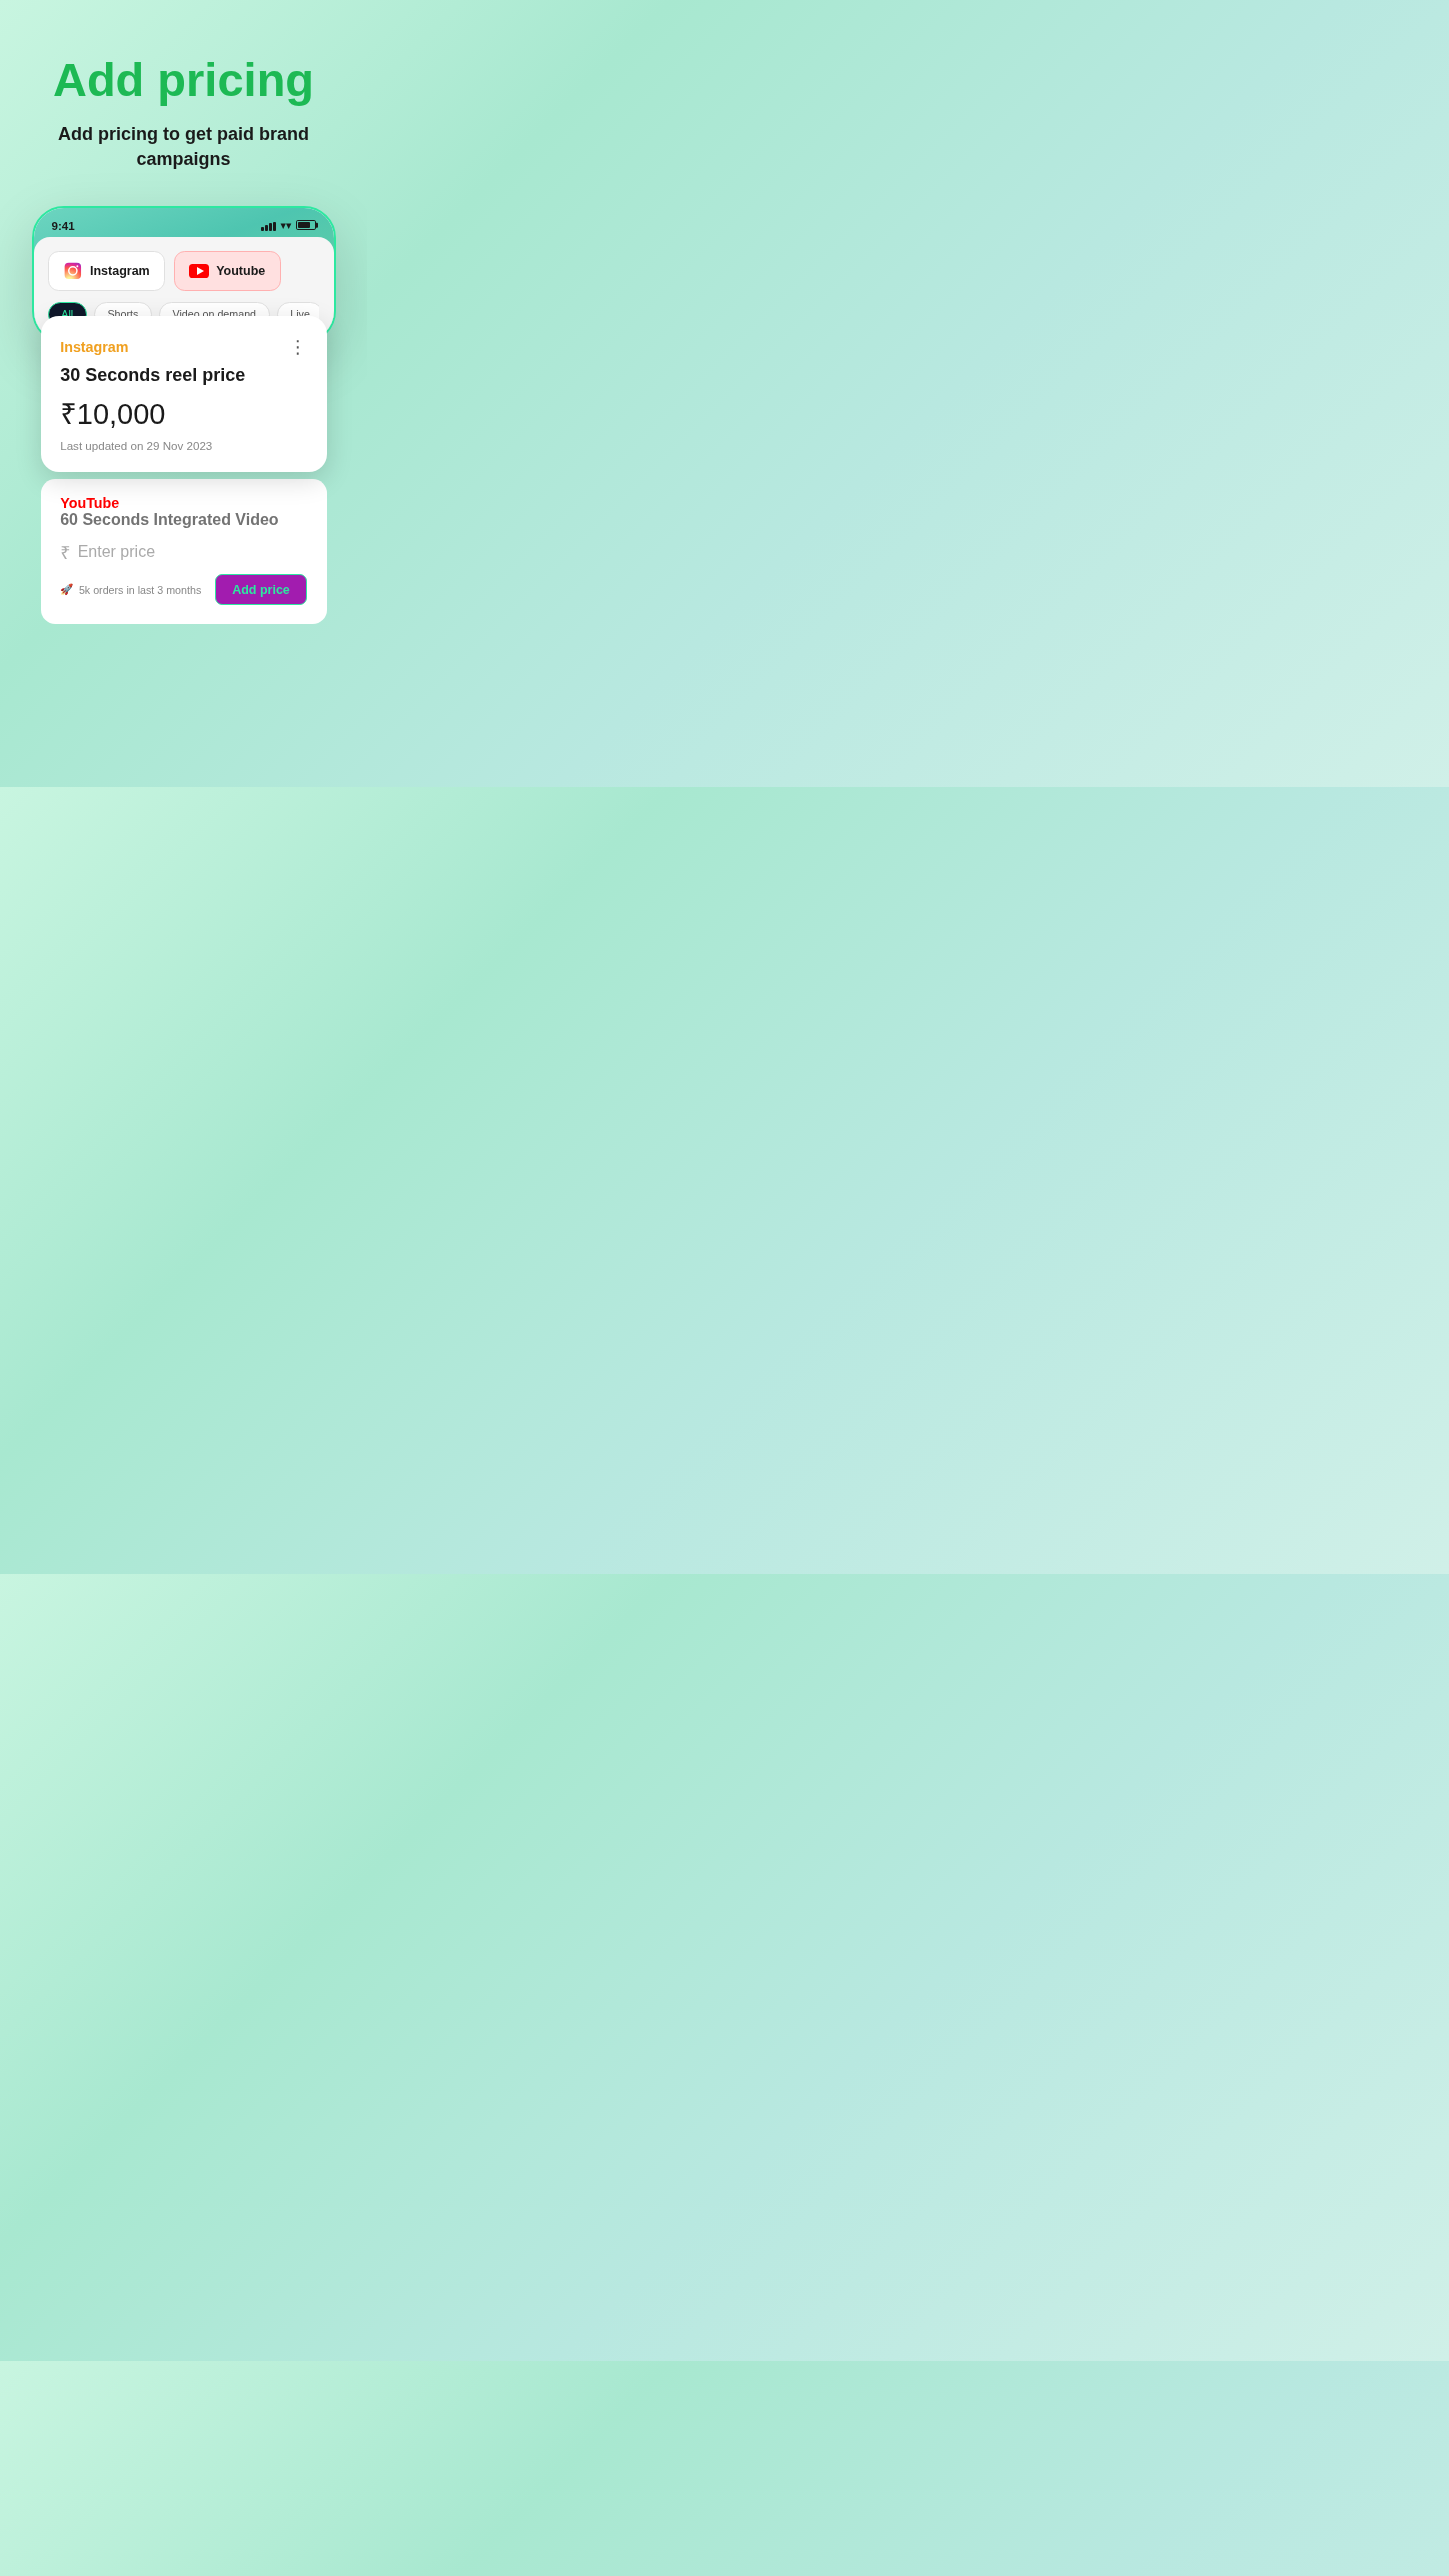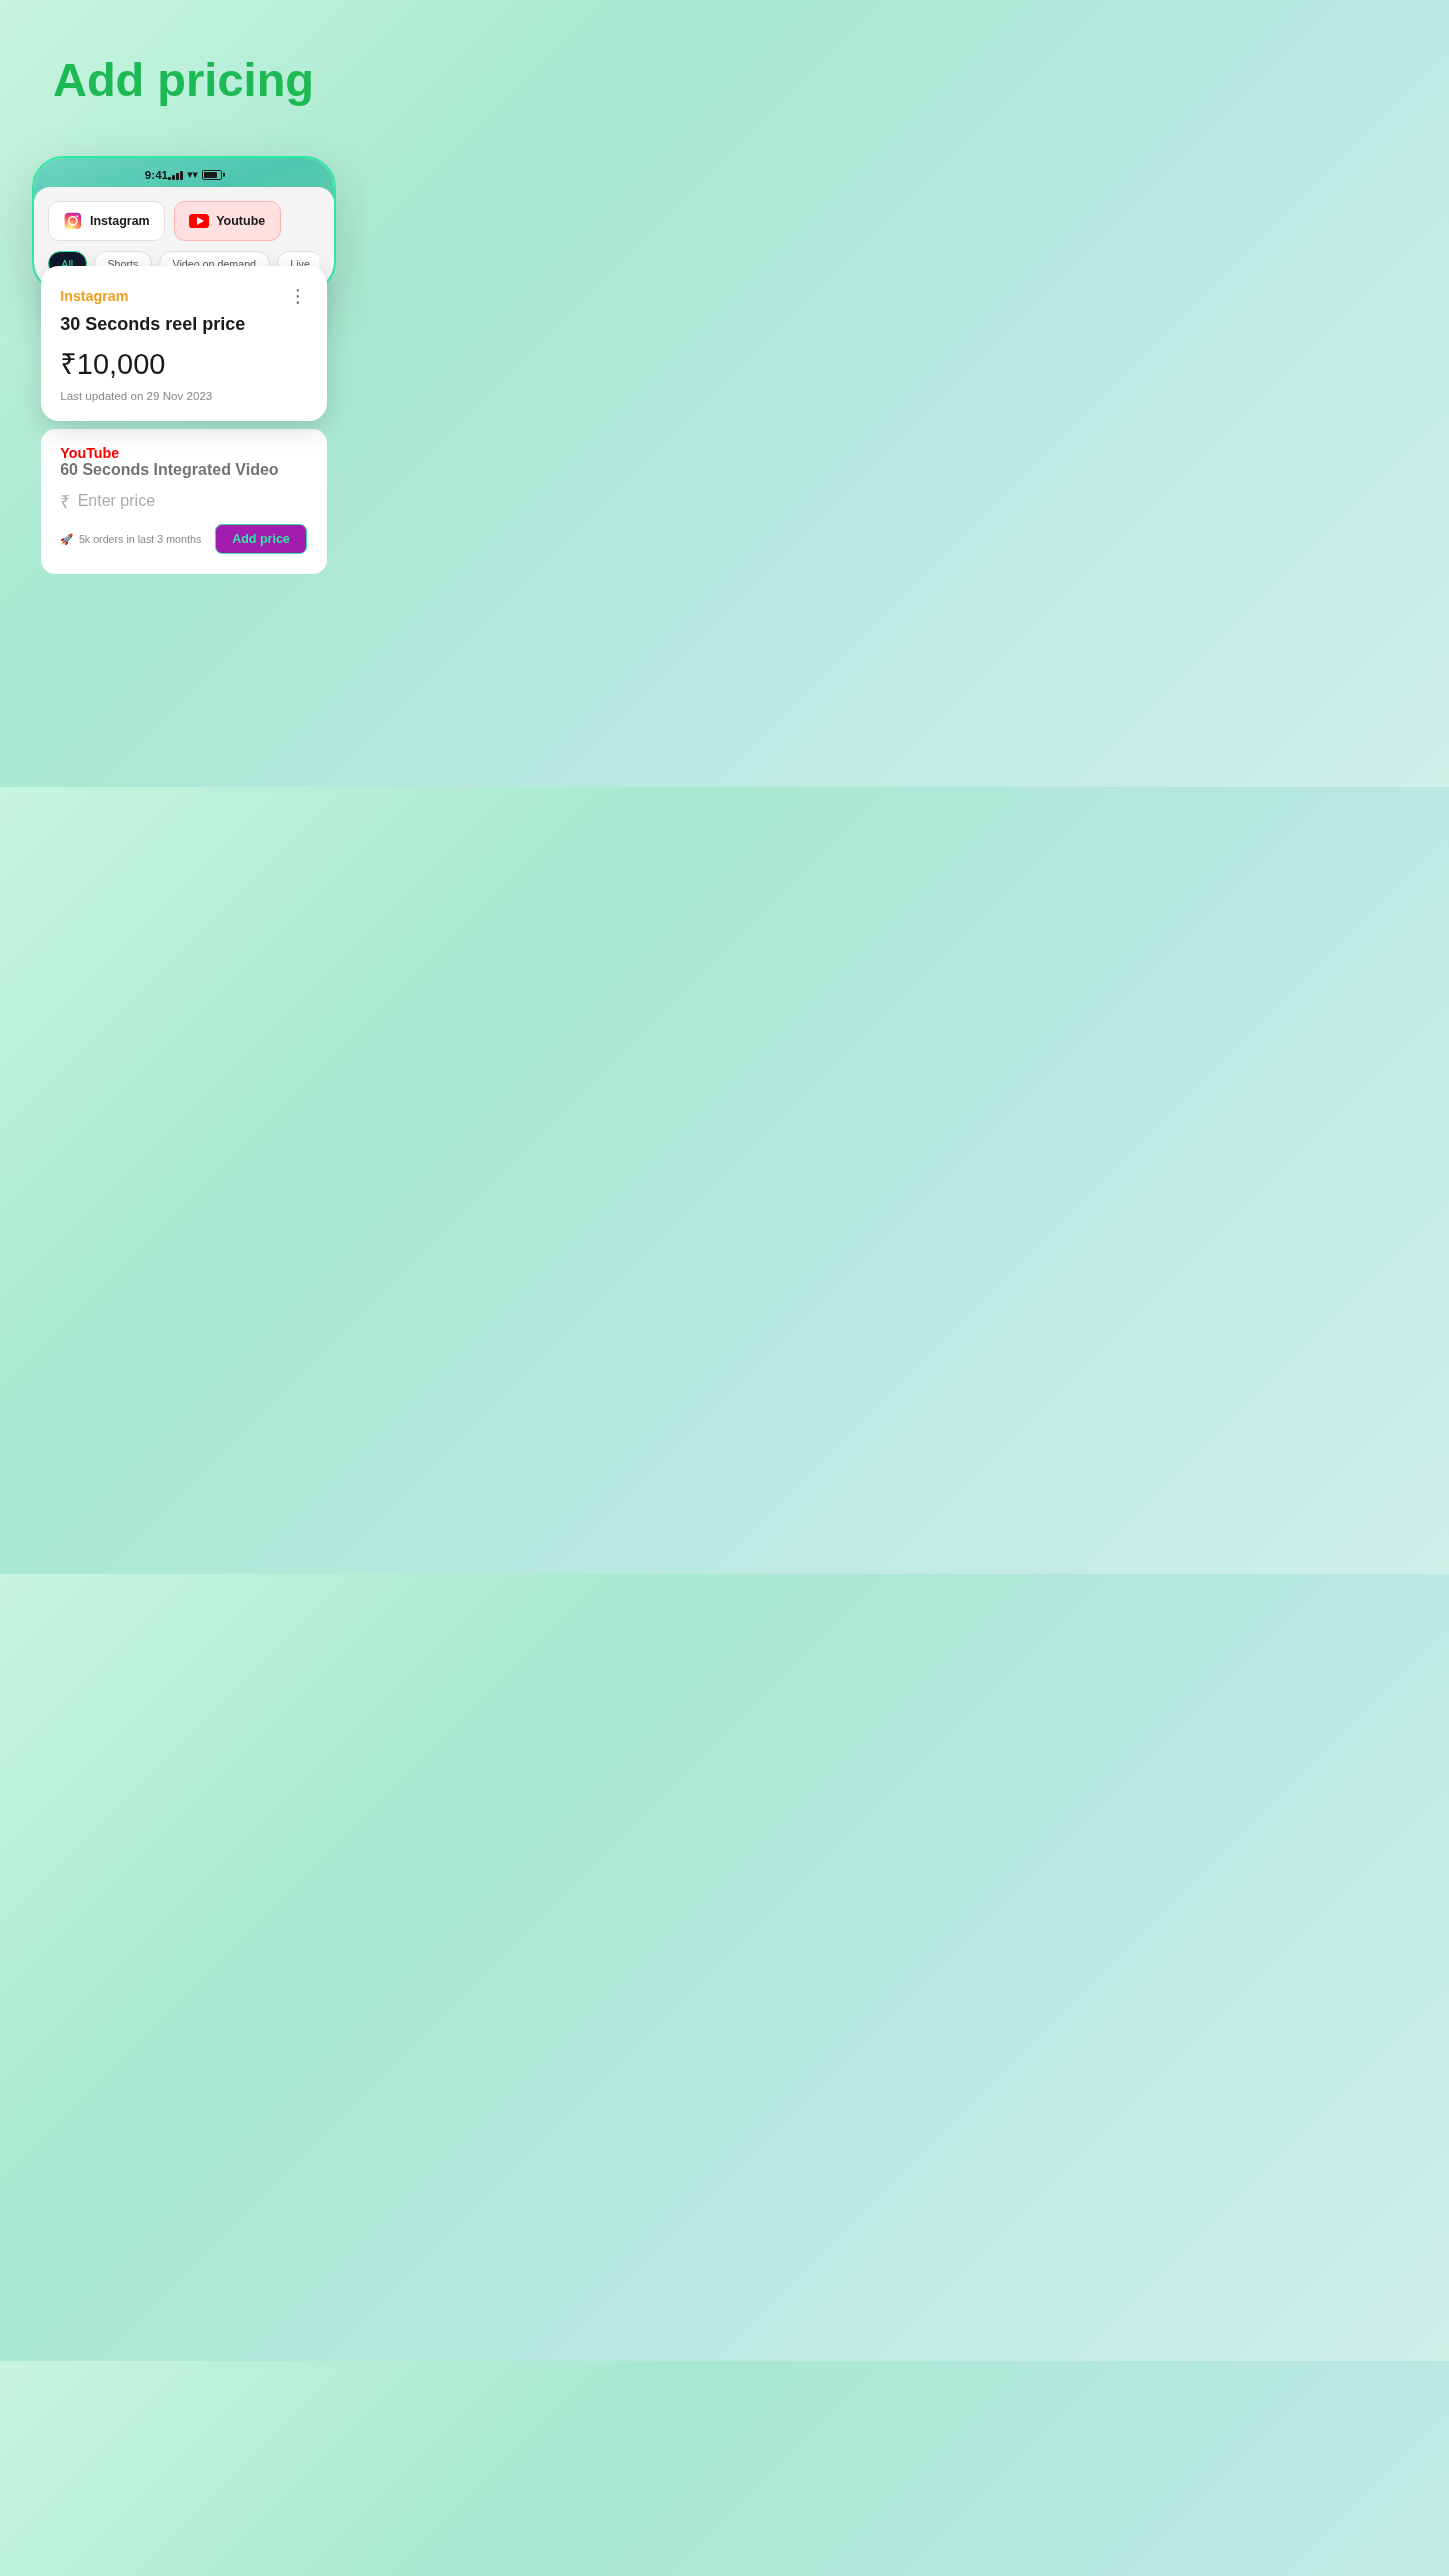--- a/index.html
+++ b/index.html
@@ -334,6 +334,7 @@
 
 <div class="page-header">
   <h1 class="main-title">Add pricing</h1>
+  <p class="main-subtitle">Add pricing to get paid brand campaigns</p>
 </div>
 
 <div style="position: relative; width: 304px; margin: 0 auto;">

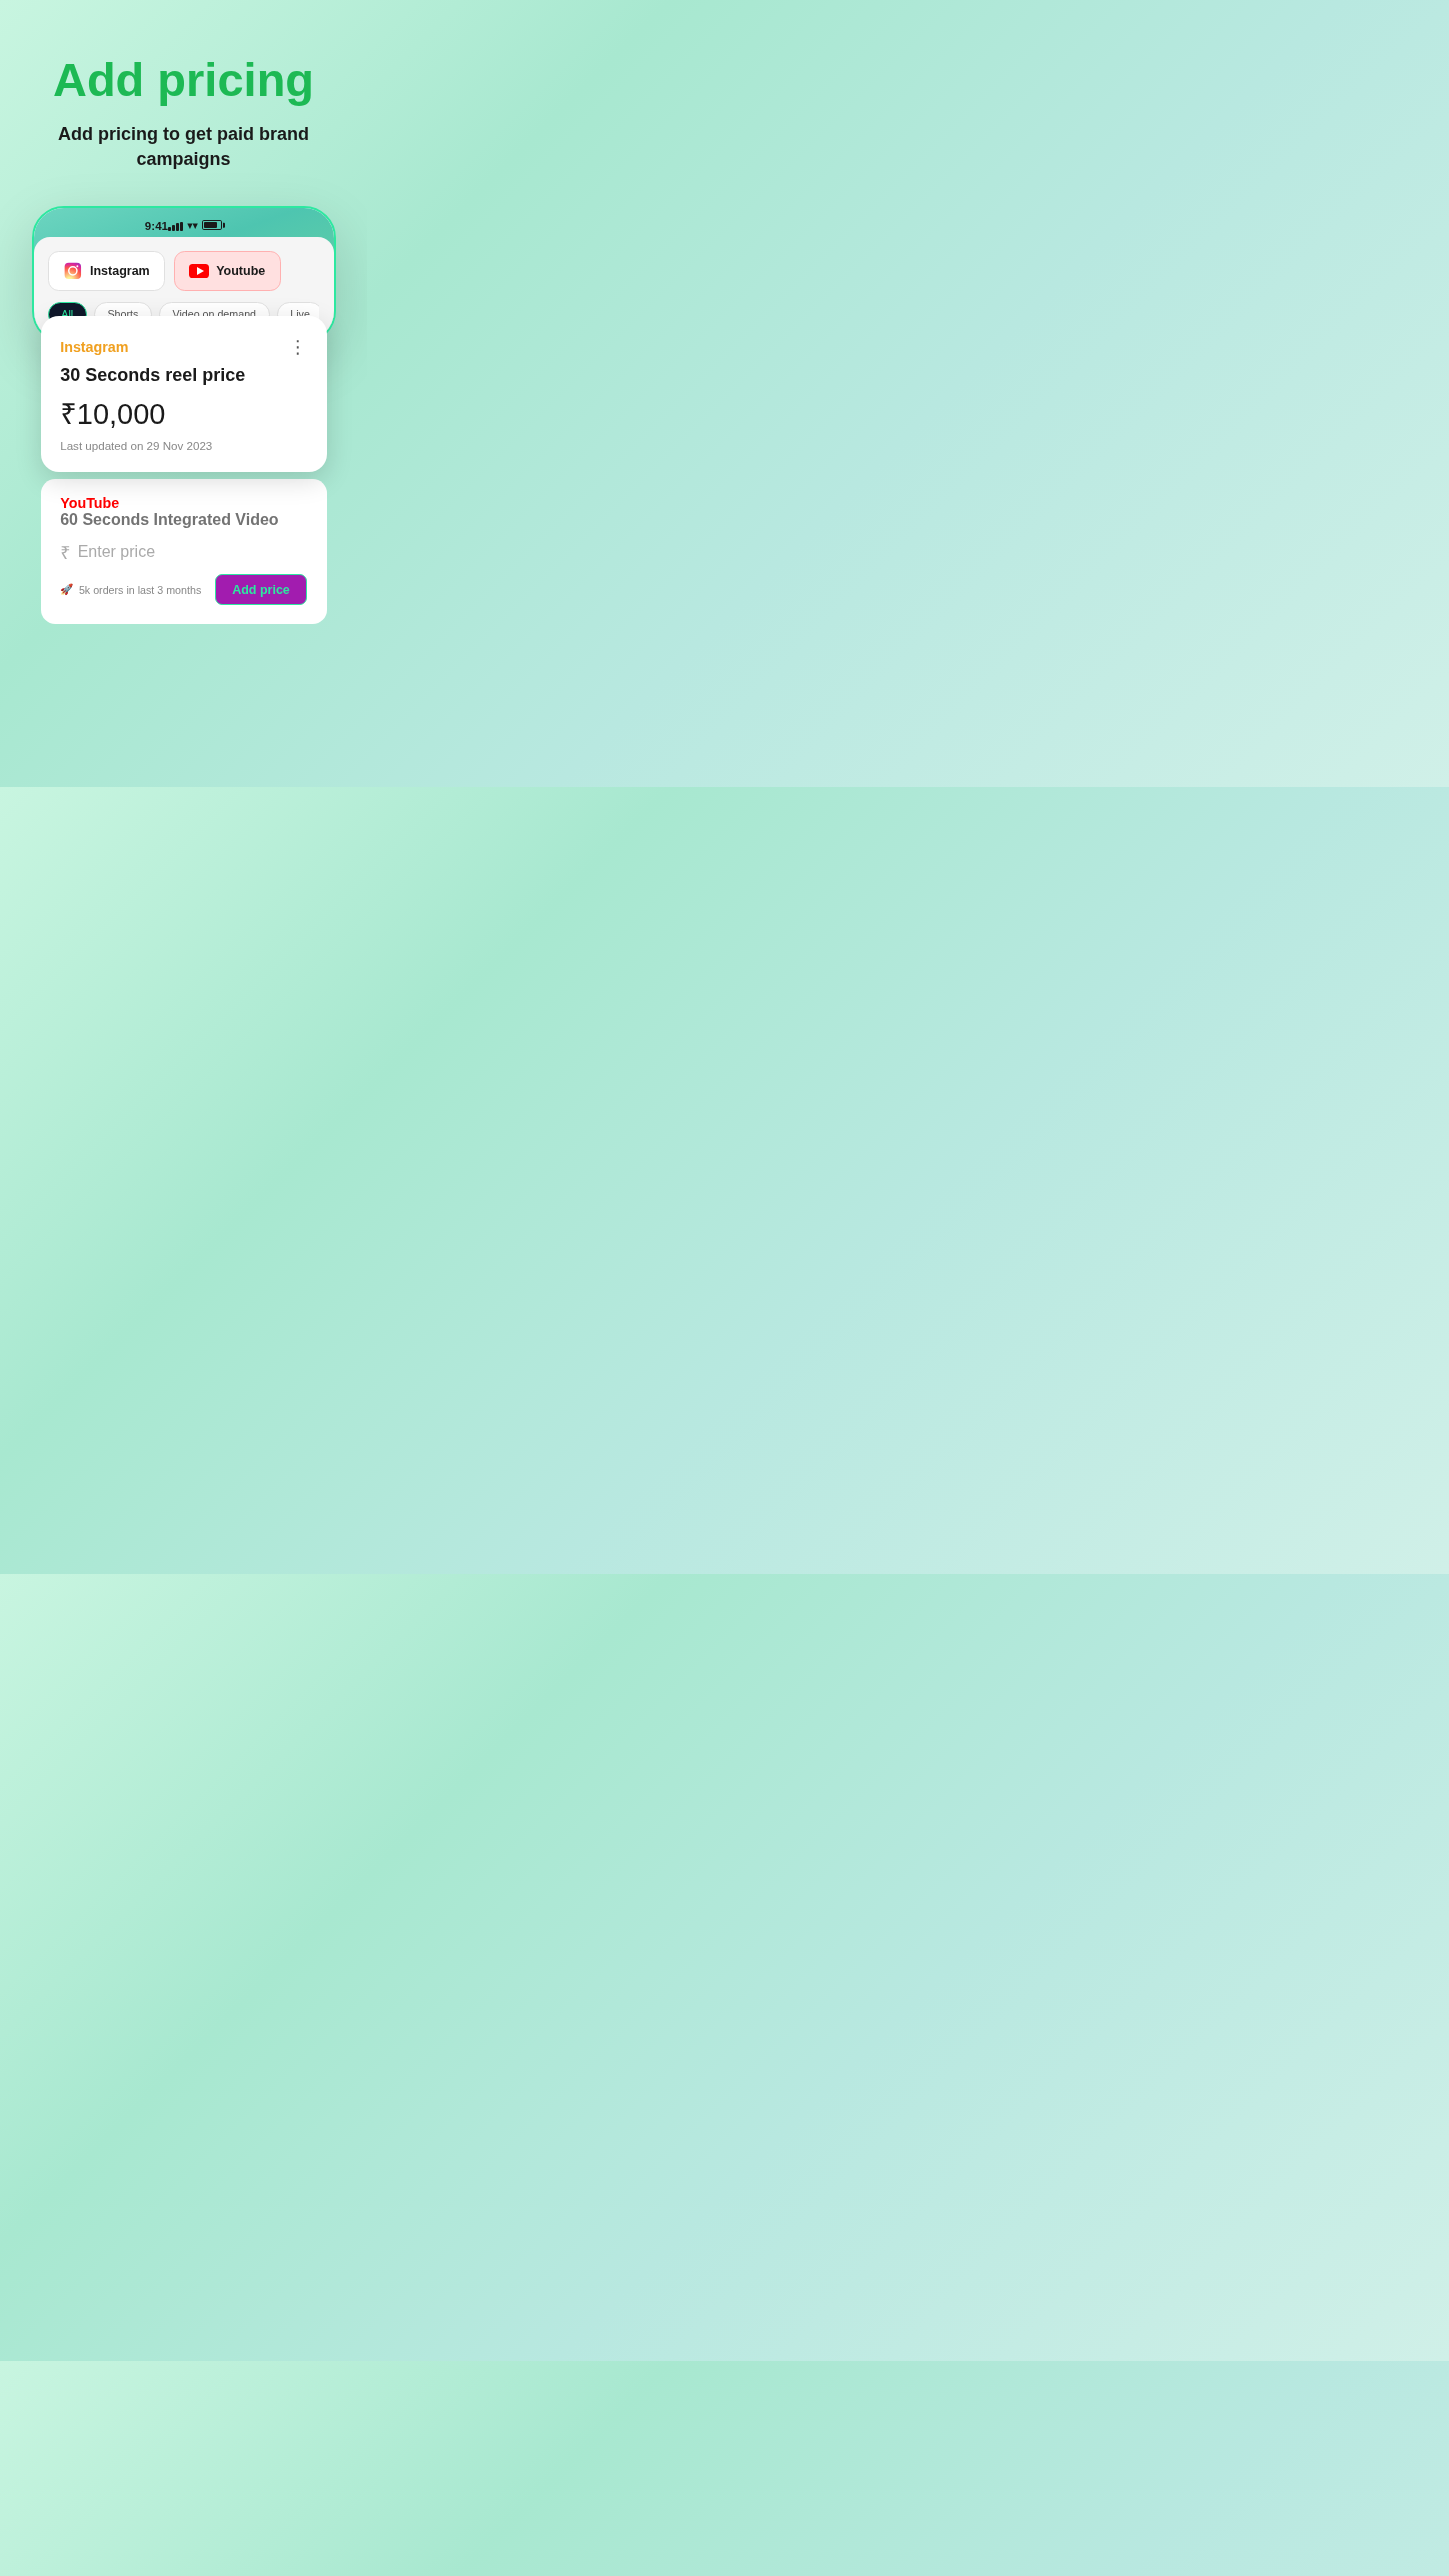--- a/index.html
+++ b/index.html
@@ -50,7 +50,7 @@
 
     .status-bar {
       display: flex;
-      justify-content: center;
+      justify-content: space-between;
       align-items: center;
       padding: 10.7px 18px 5.4px;
       color: #1a1a1a;

